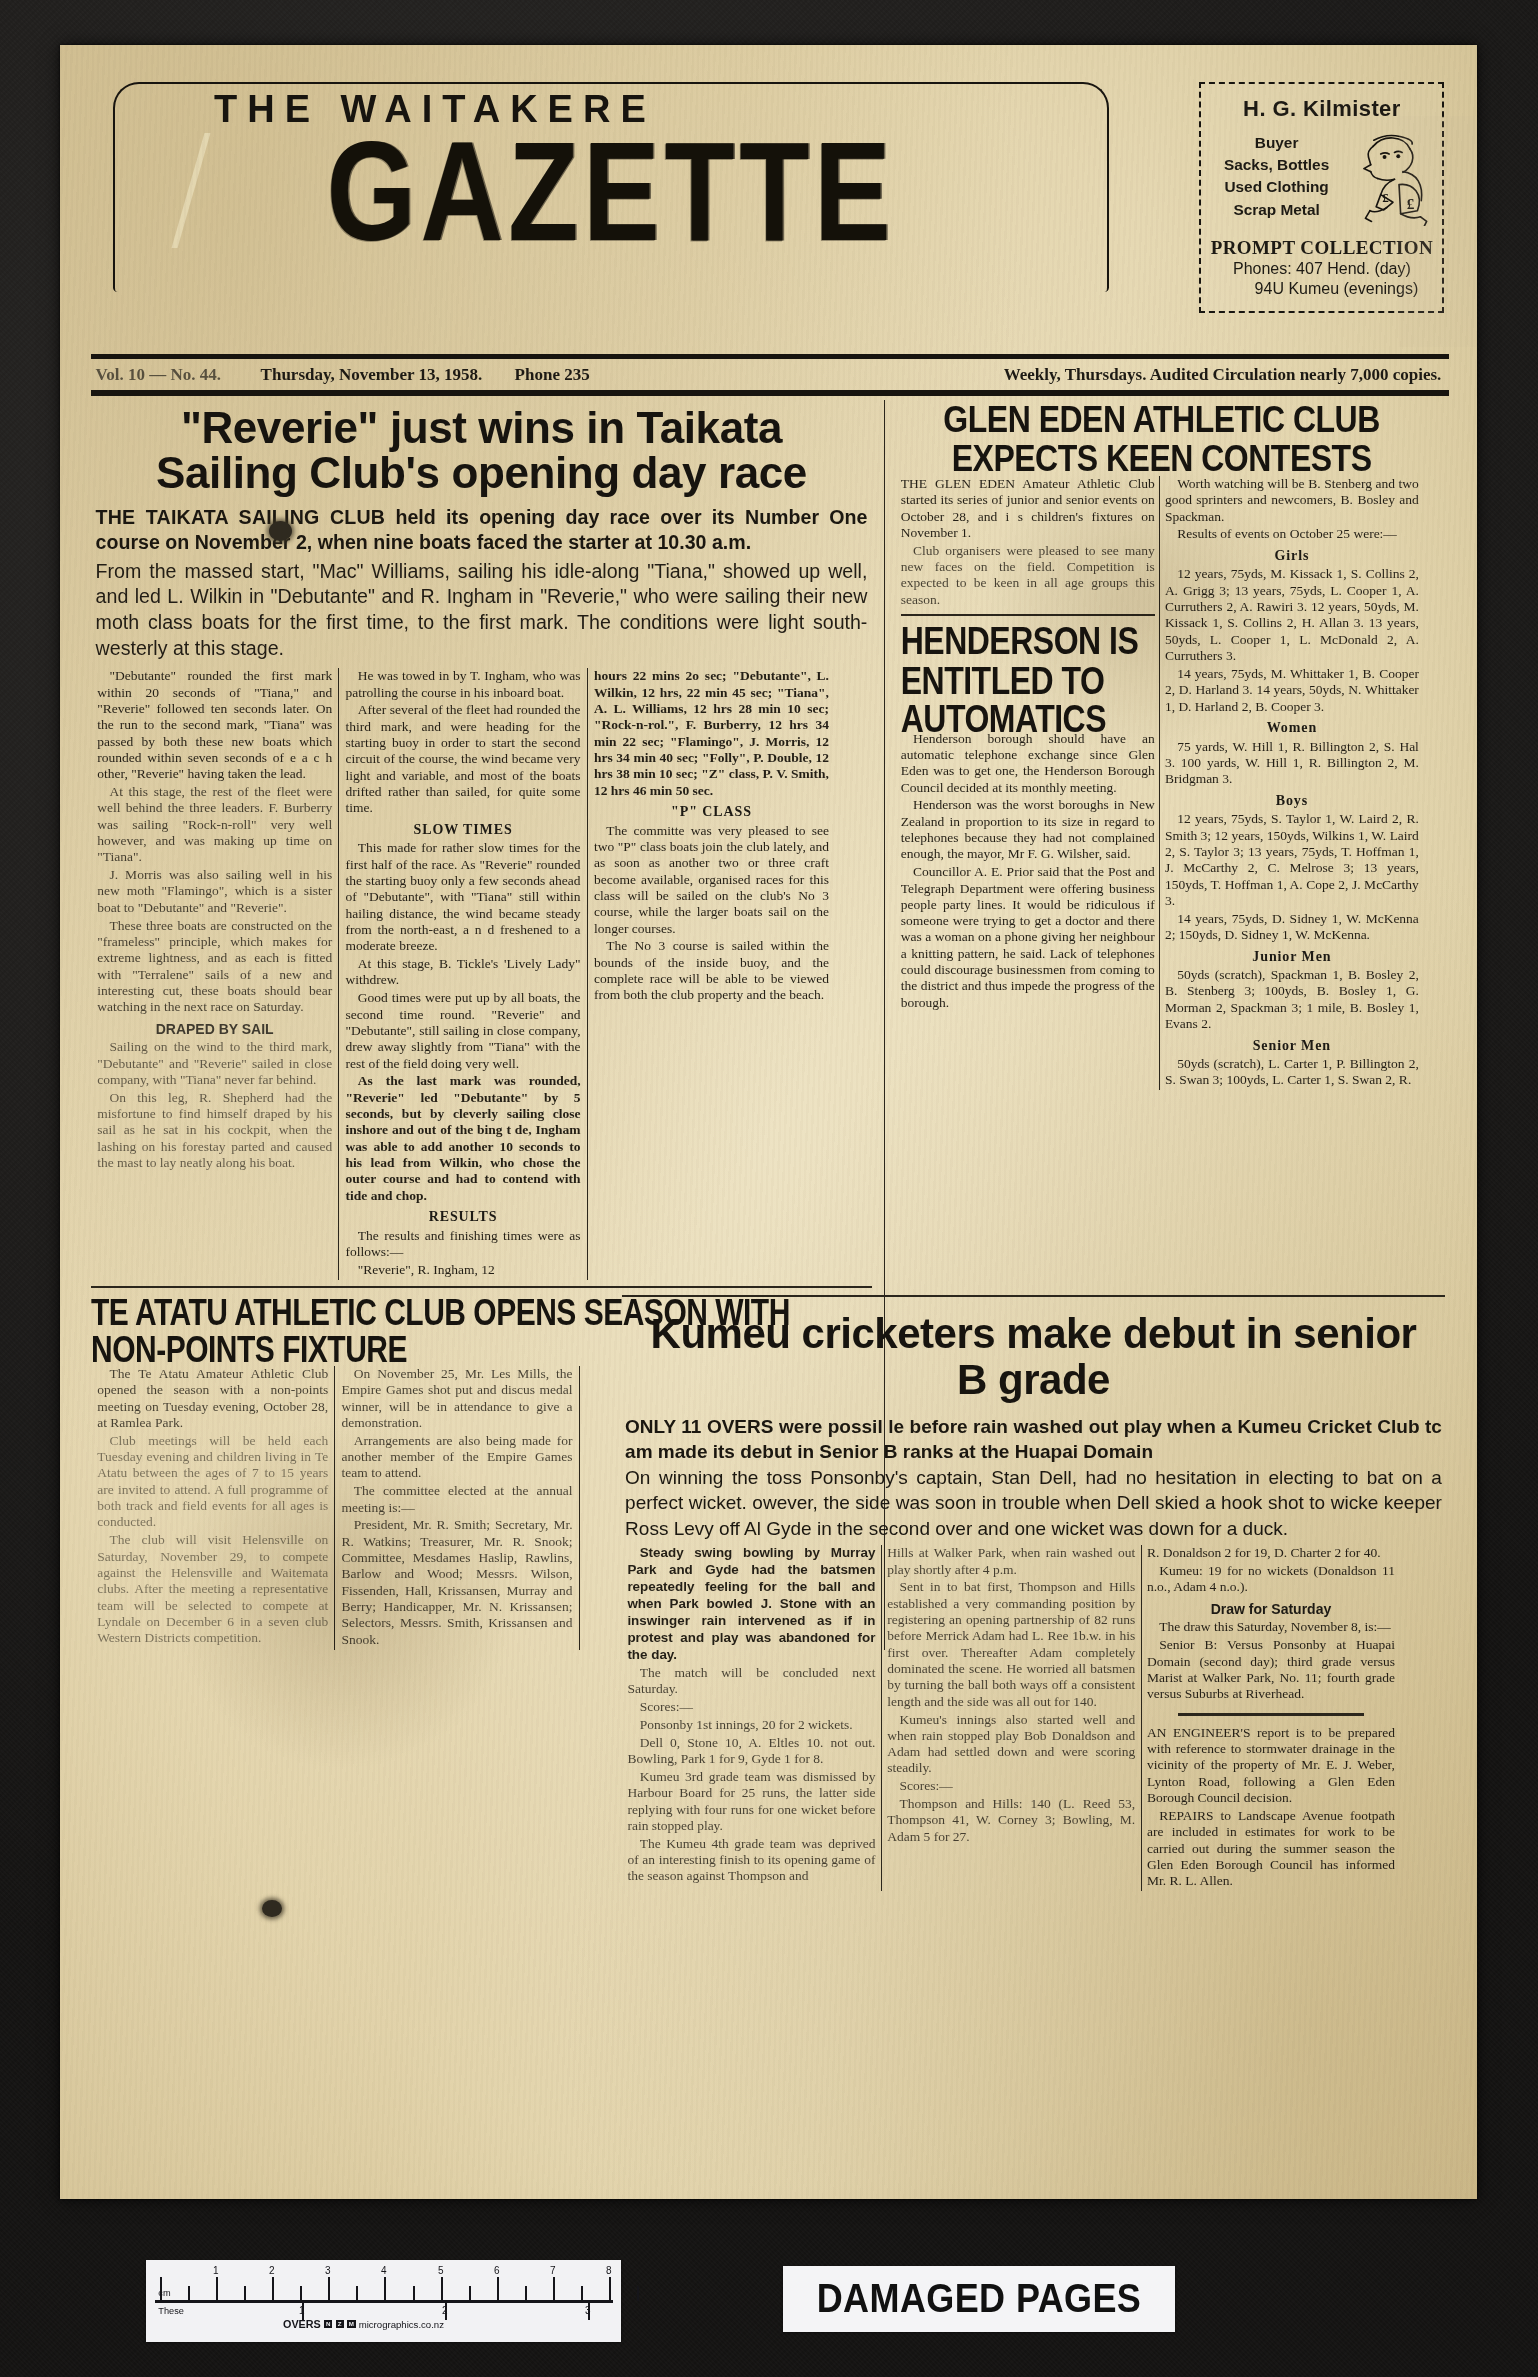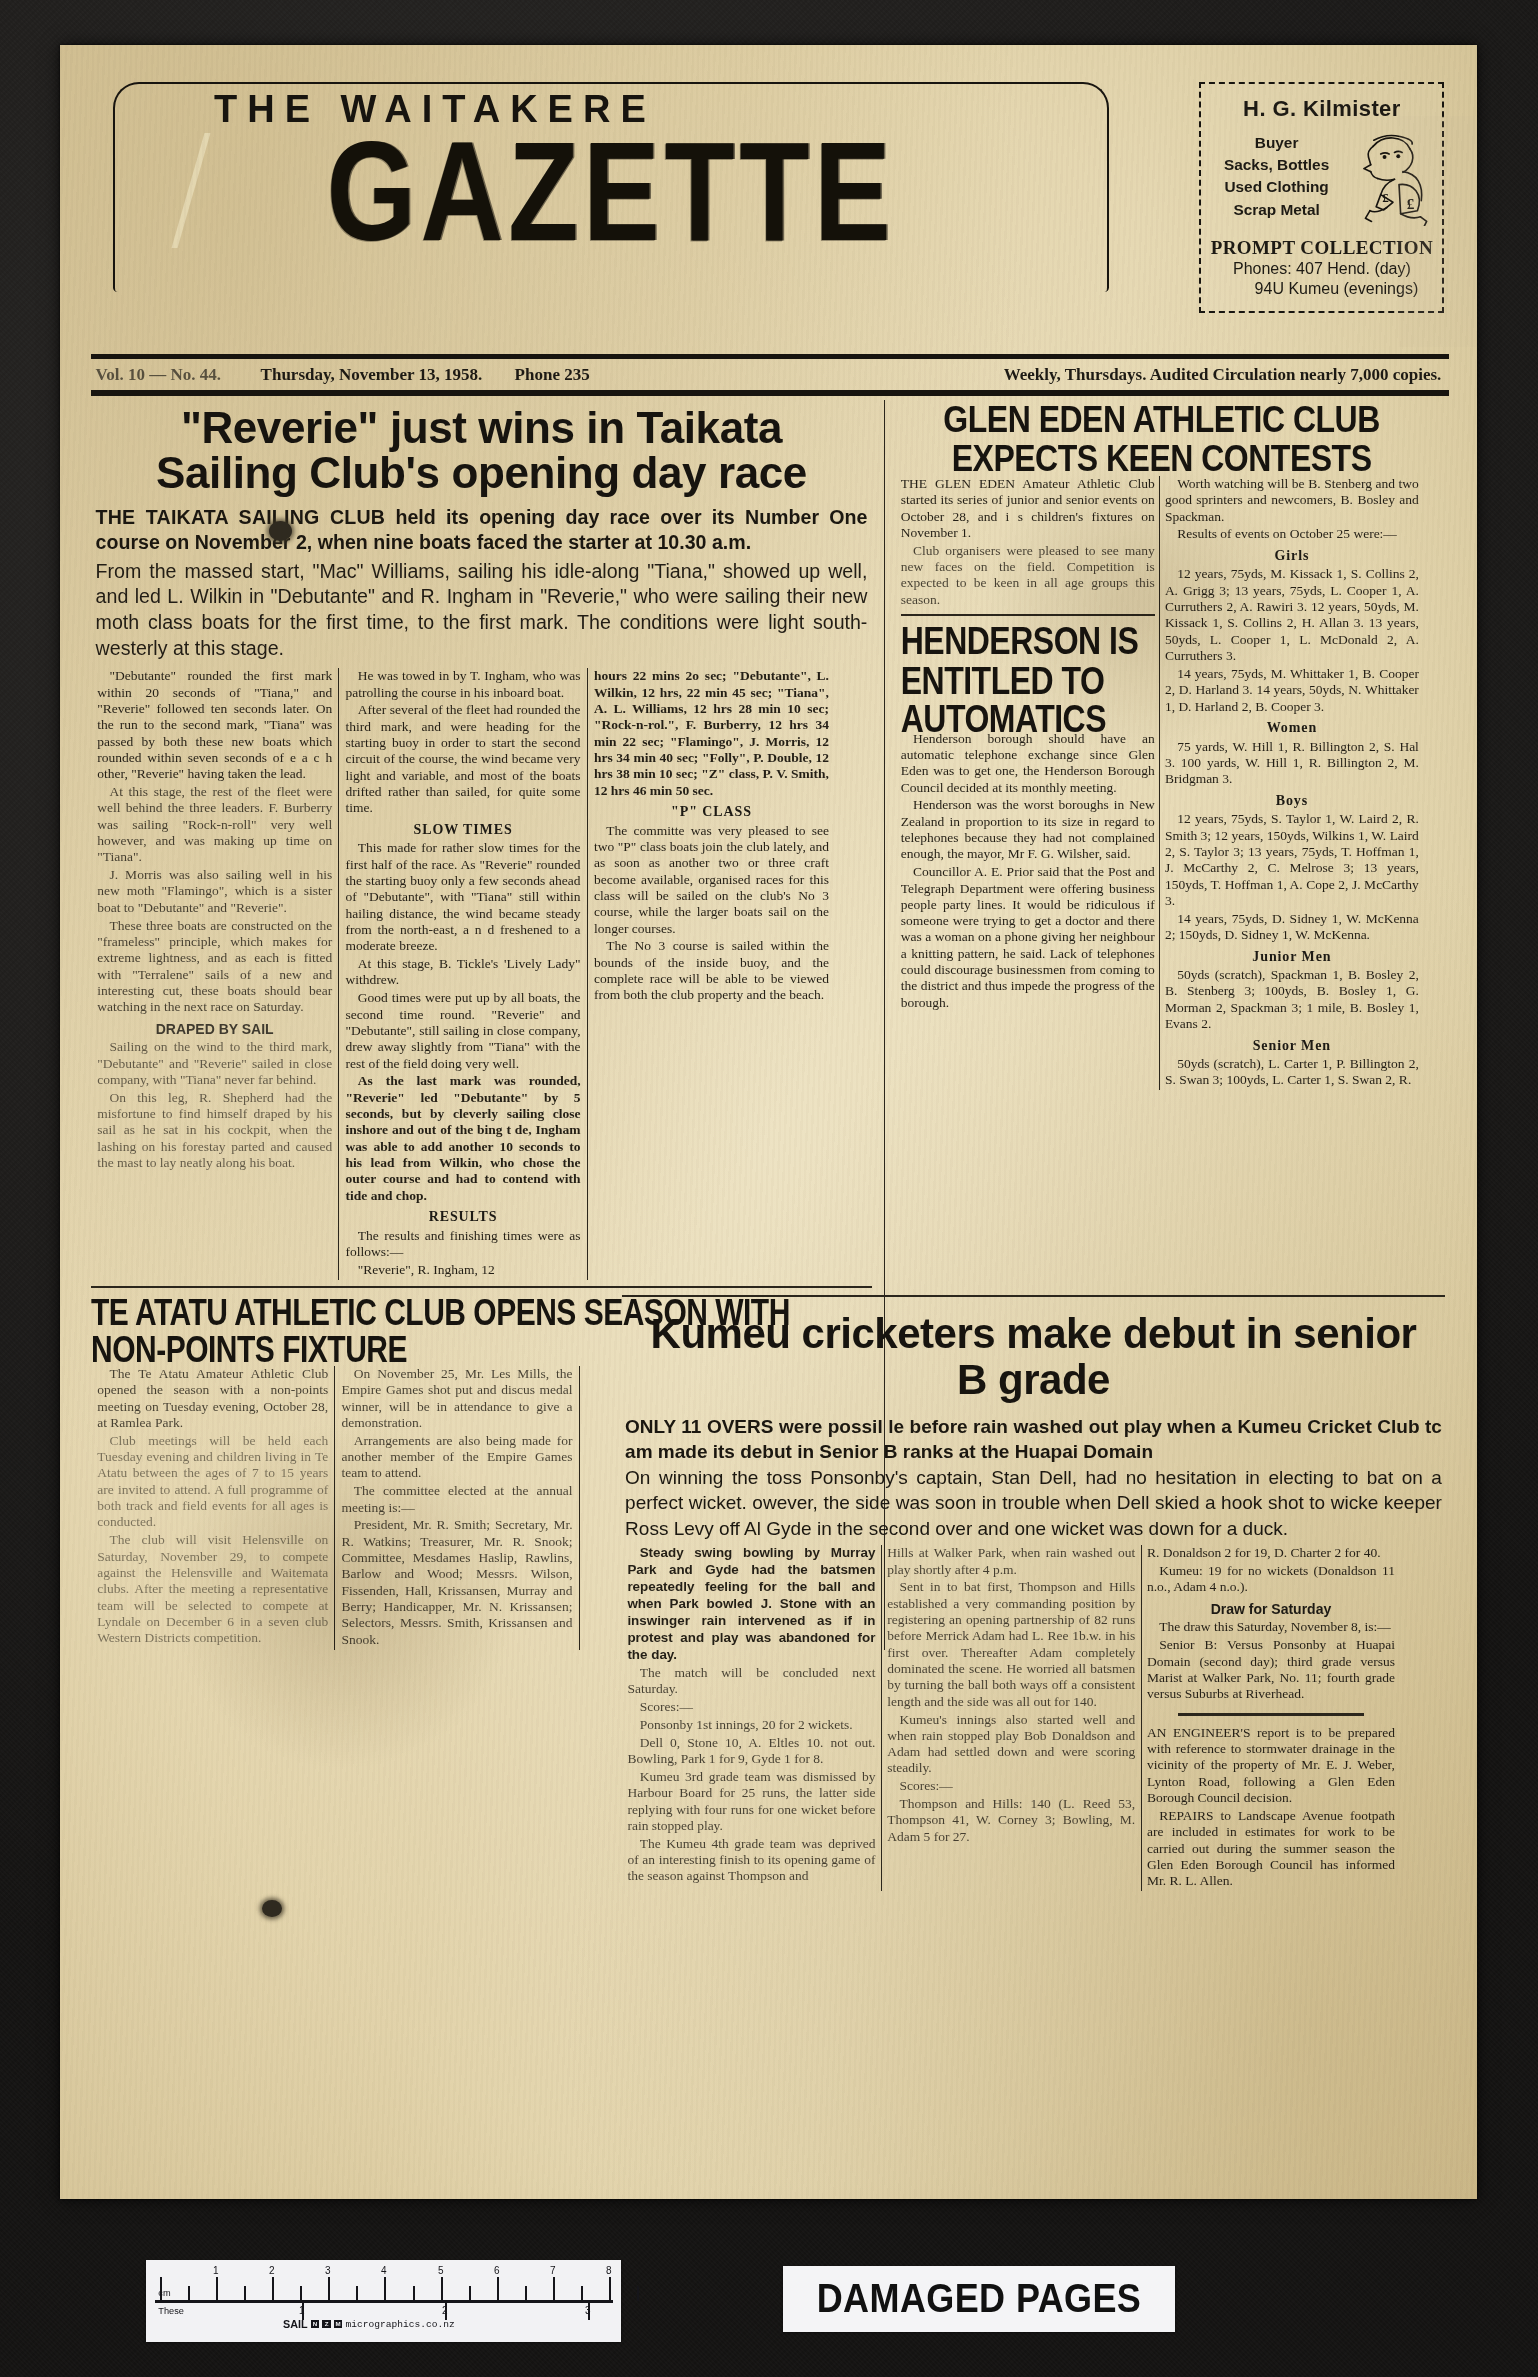--- a/index.html
+++ b/index.html
@@ -459,7 +459,7 @@
       <div class="tick" style="left: 442px; top: 43px; height: 17px;"></div>
     </div>
   <div class="brand">
-    <span>SAIL</span>
+    <span>OVERS</span>
     <span class="sq">N</span>
     <span class="sq">Z</span>
     <span class="sq">M</span>

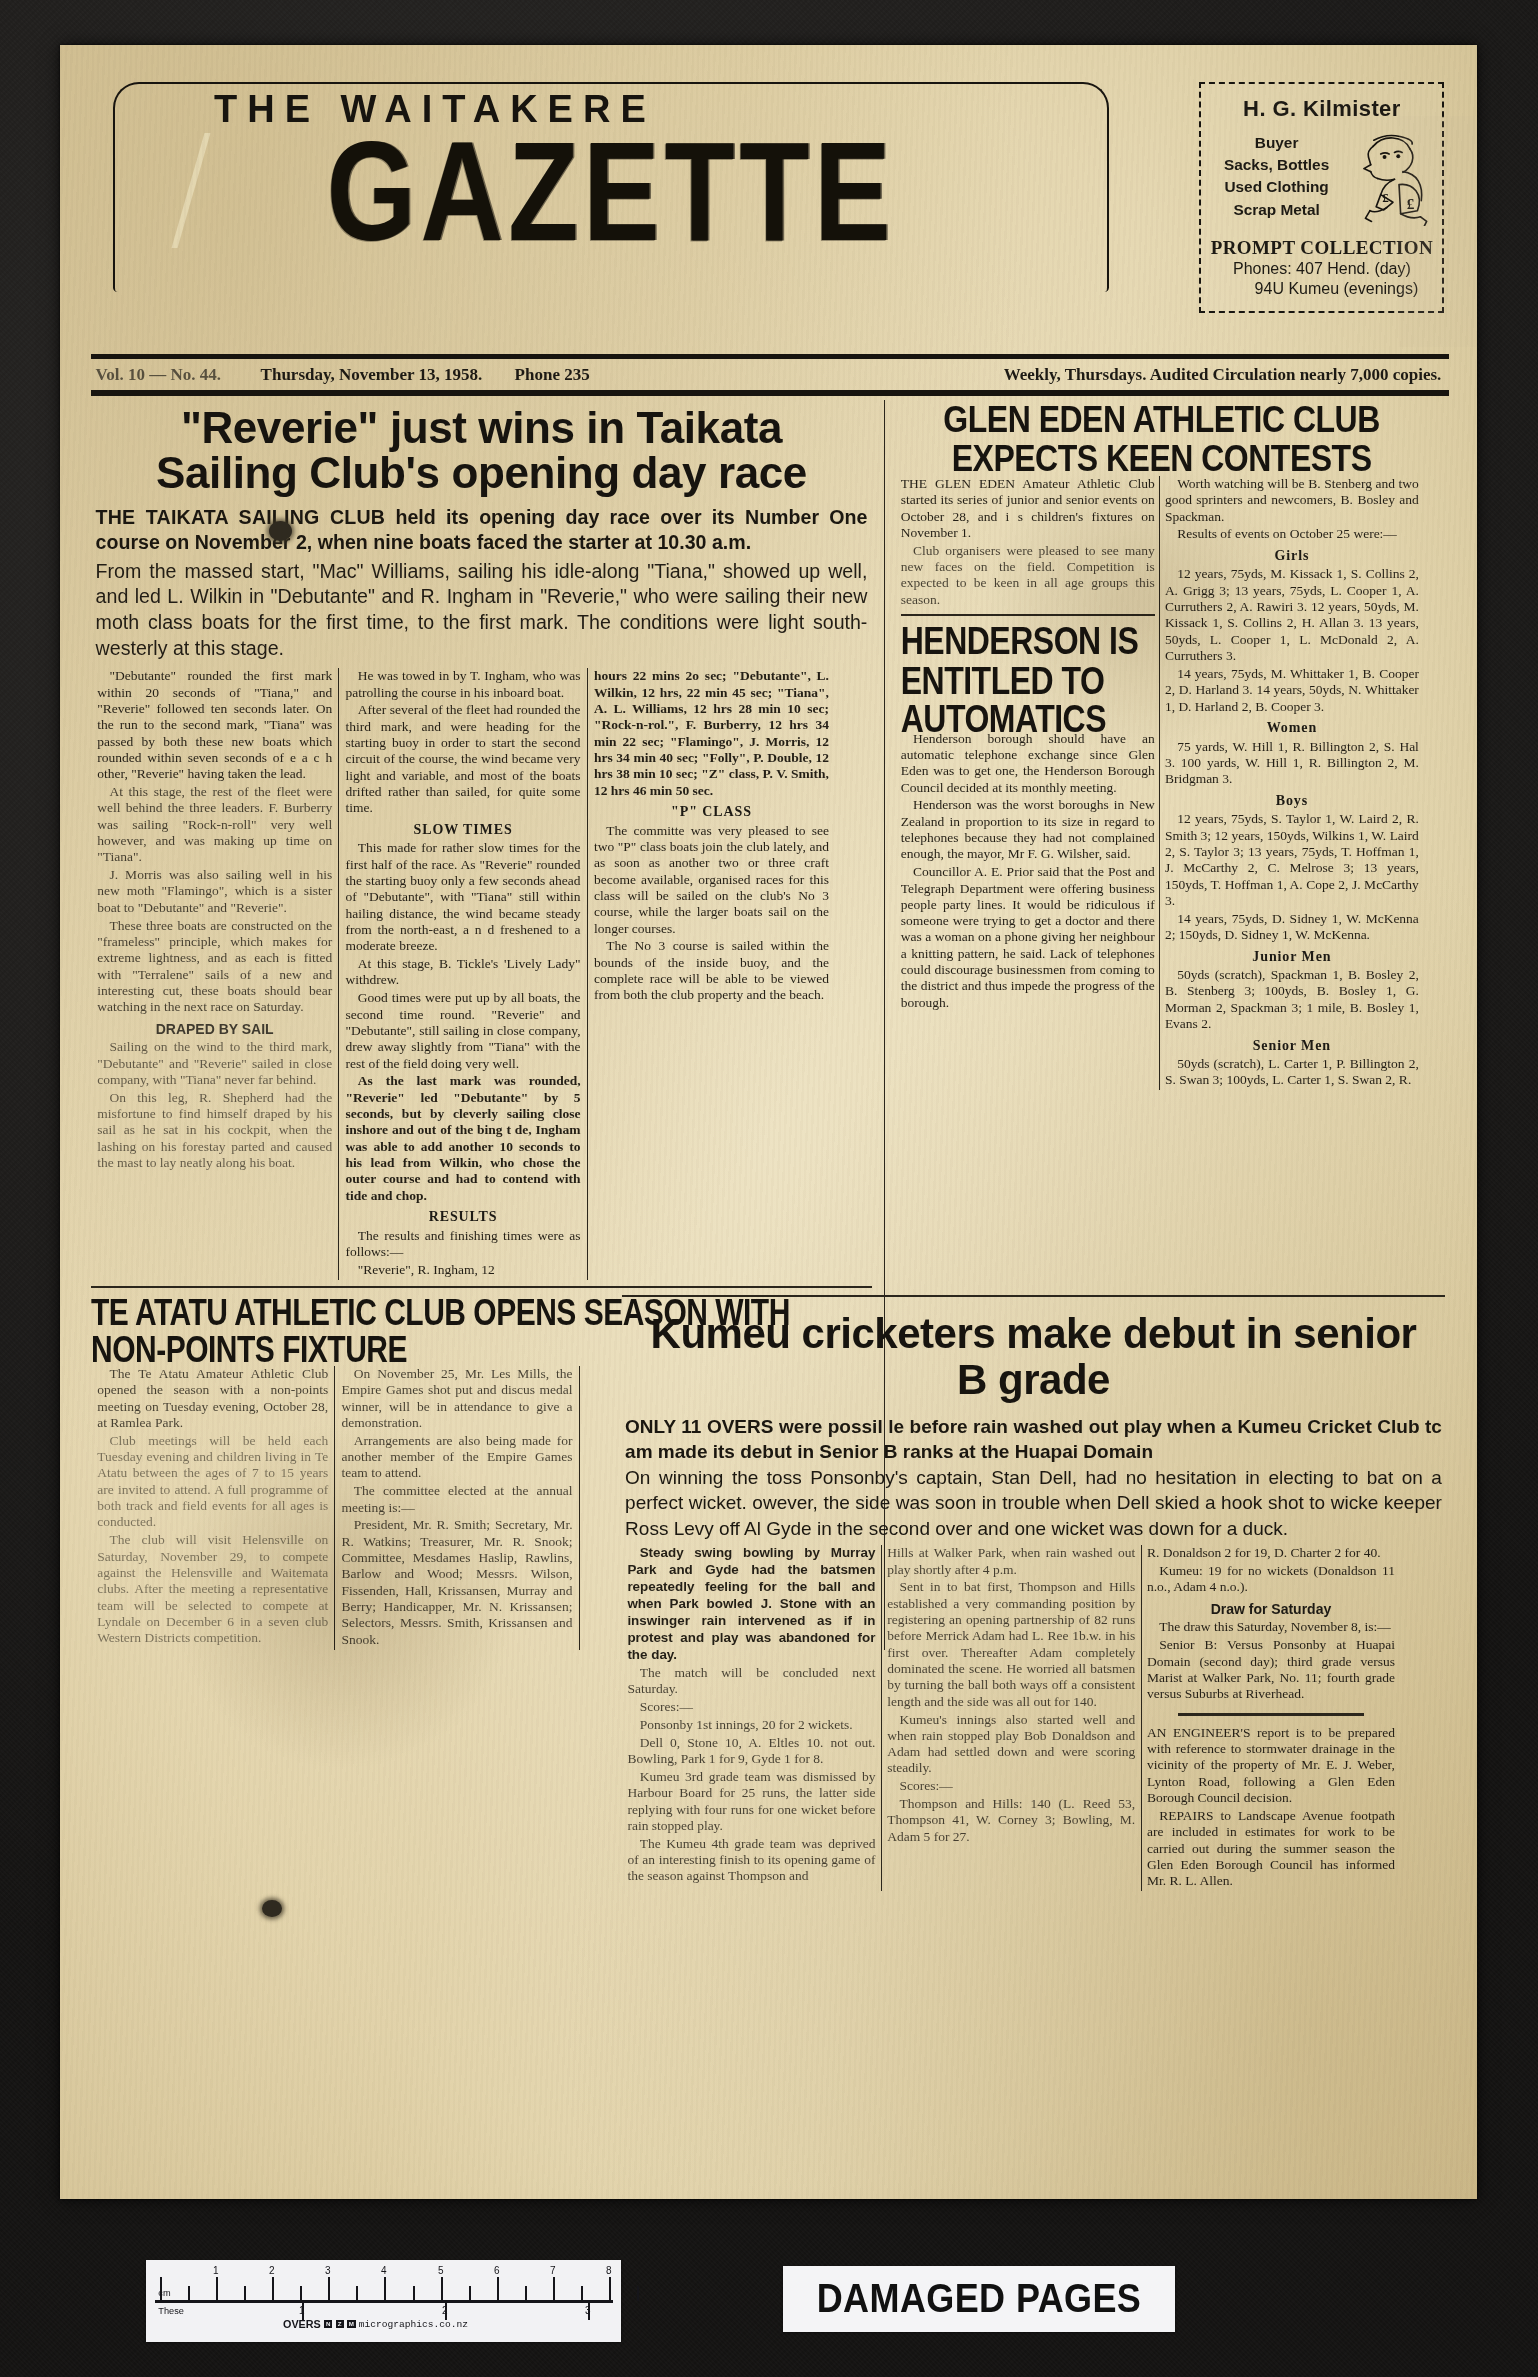--- a/index.html
+++ b/index.html
@@ -148,7 +148,7 @@
       font-size:10.8px;font-weight:bold;color:#15151a;display:flex;align-items:center;gap:3.1px;}
   .ruler .brand .sq{display:inline-block;width:8.5px;height:8.5px;background:#15151a;color:#f2f2f4;
       font-size:6.2px;line-height:8.5px;text-align:center;}
-  .ruler .brand .www{font-weight:normal;font-size:9.6px;font-family:Liberation Mono, monospace;}
+  .ruler .brand .www{font-weight:normal;font-size:9.6px;}
 
   .damaged{position:absolute;left:783px;top:2266px;width:392px;height:66px;background:#f4f4f6;
       display:flex;align-items:center;justify-content:center;box-shadow:0 0.8px 2.3px rgba(0,0,0,.5);}

